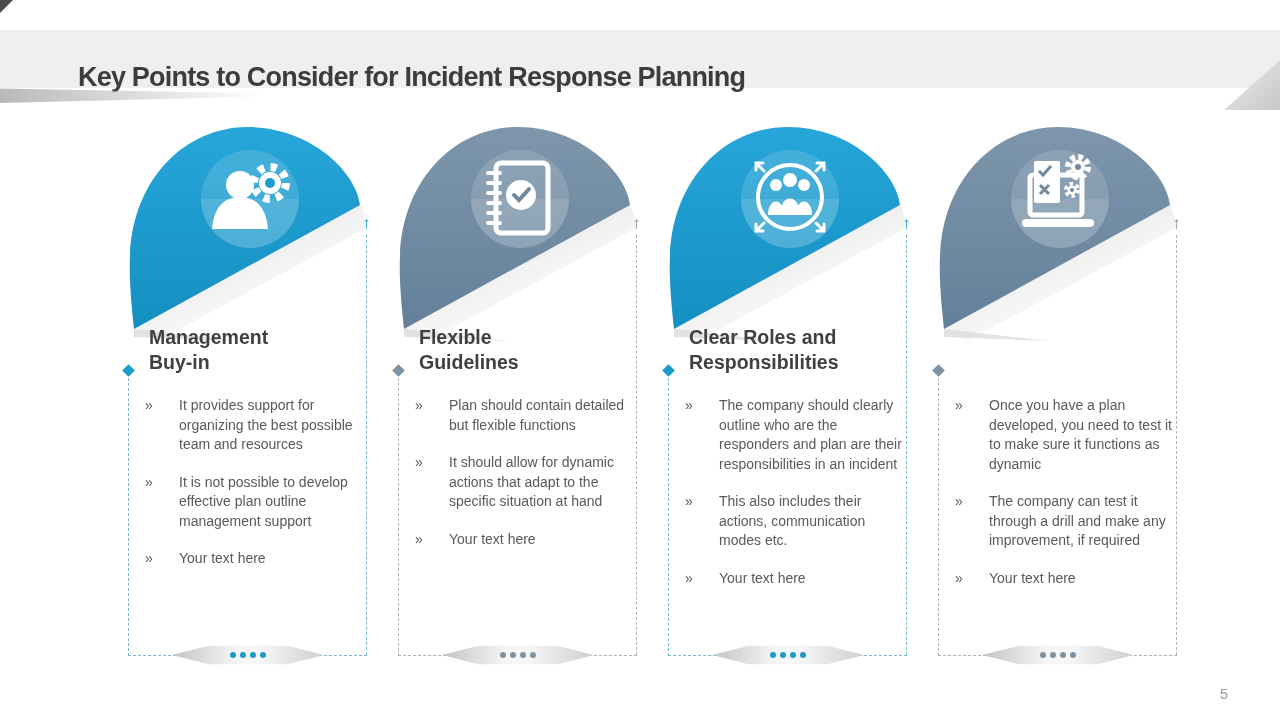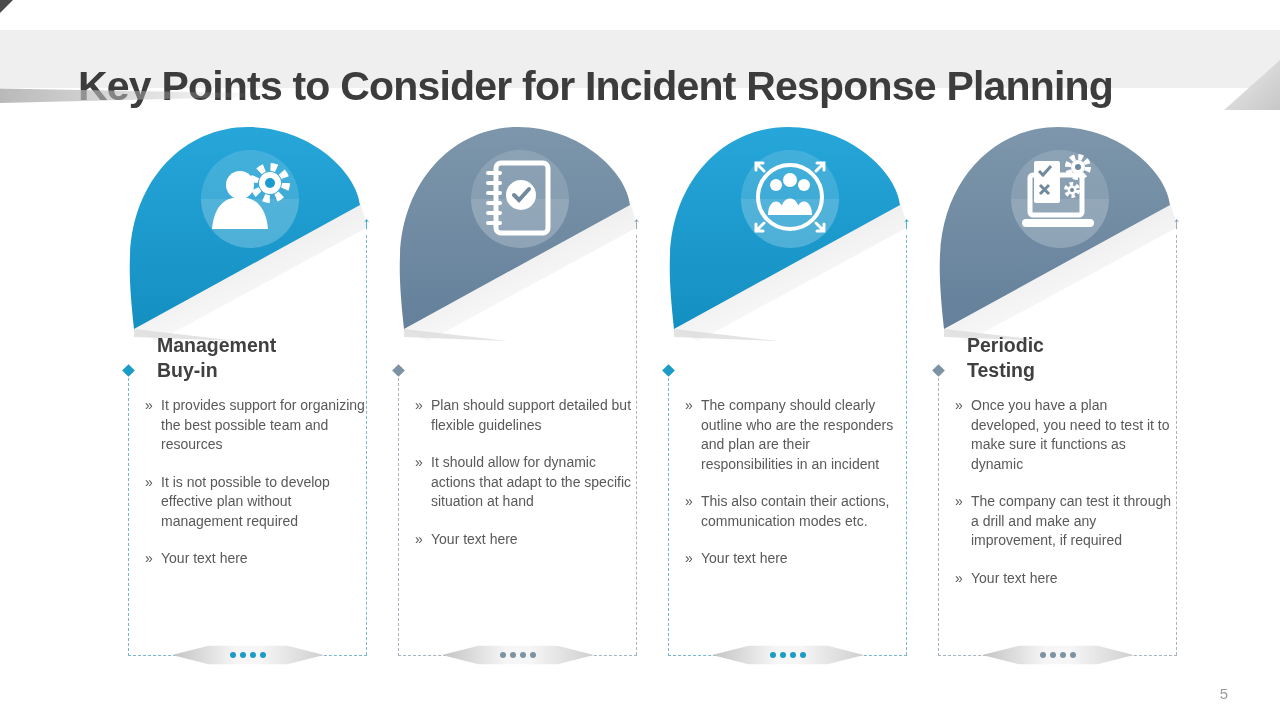--- a/index.html
+++ b/index.html
@@ -12,7 +12,7 @@
   .banner{position:absolute;top:30px;left:0;width:1280px;height:58px;background:#efefef;}
   .slide-title{
     position:absolute;left:78px;top:0;height:58px;line-height:58px;
-    font-size:41px;font-weight:700;color:#3c3c3c;letter-spacing:-0.8px;white-space:nowrap;
+    font-size:27px;font-weight:700;color:#3c3c3c;letter-spacing:-0.8px;white-space:nowrap;
   }
   .corner-notch{position:absolute;top:0;left:0;width:0;height:0;
     border-top:13px solid #4c4c4c;border-right:13px solid transparent;}

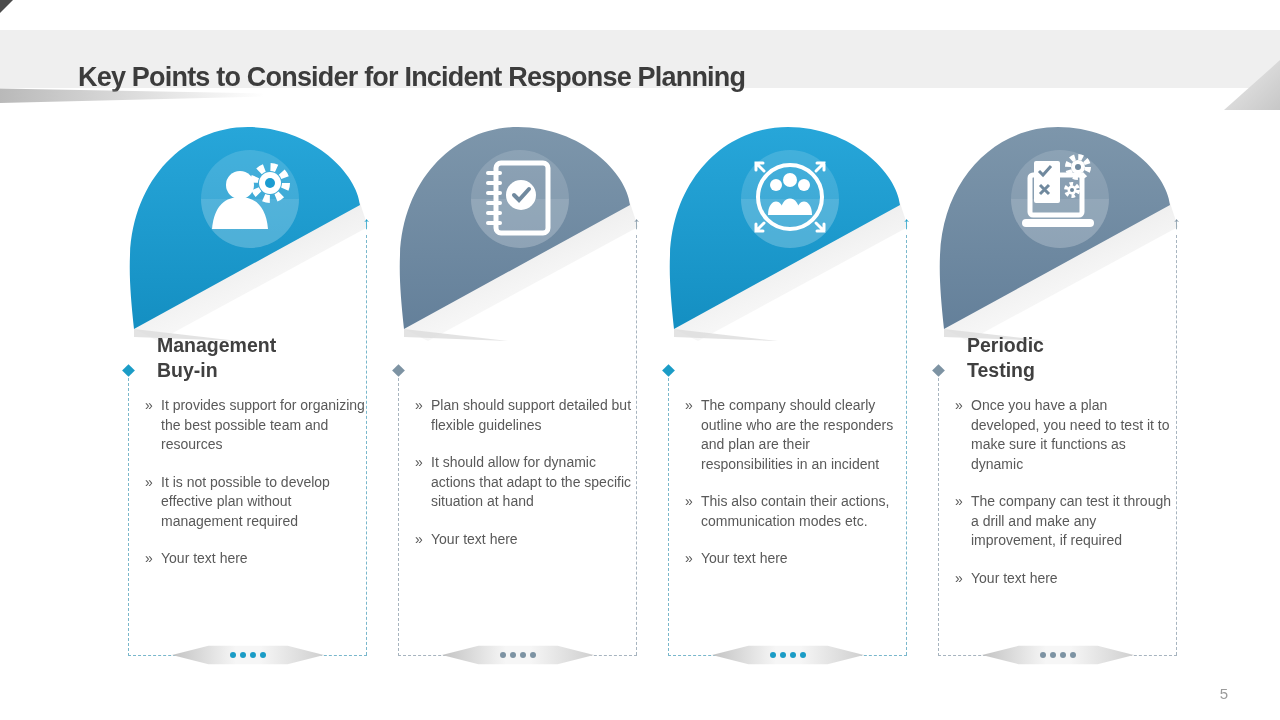--- a/index.html
+++ b/index.html
@@ -28,7 +28,7 @@
   .theme-gray{--accent:#7d93a3;--dash:#a7b4bf;--solid:#70899e;}
   .petal{position:absolute;top:0;left:0;width:240px;height:218px;}
   .petal svg{display:block;overflow:visible;}
-  .col-title{position:absolute;top:198px;left:17px;margin:12px;
+  .col-title{position:absolute;top:198px;left:17px;margin:4px;
     font-size:19.5px;font-weight:700;color:#404040;line-height:24.5px;}
   .col-title span{display:block;}
   .diamond{position:absolute;top:243px;left:-4px;width:9px;height:9px;

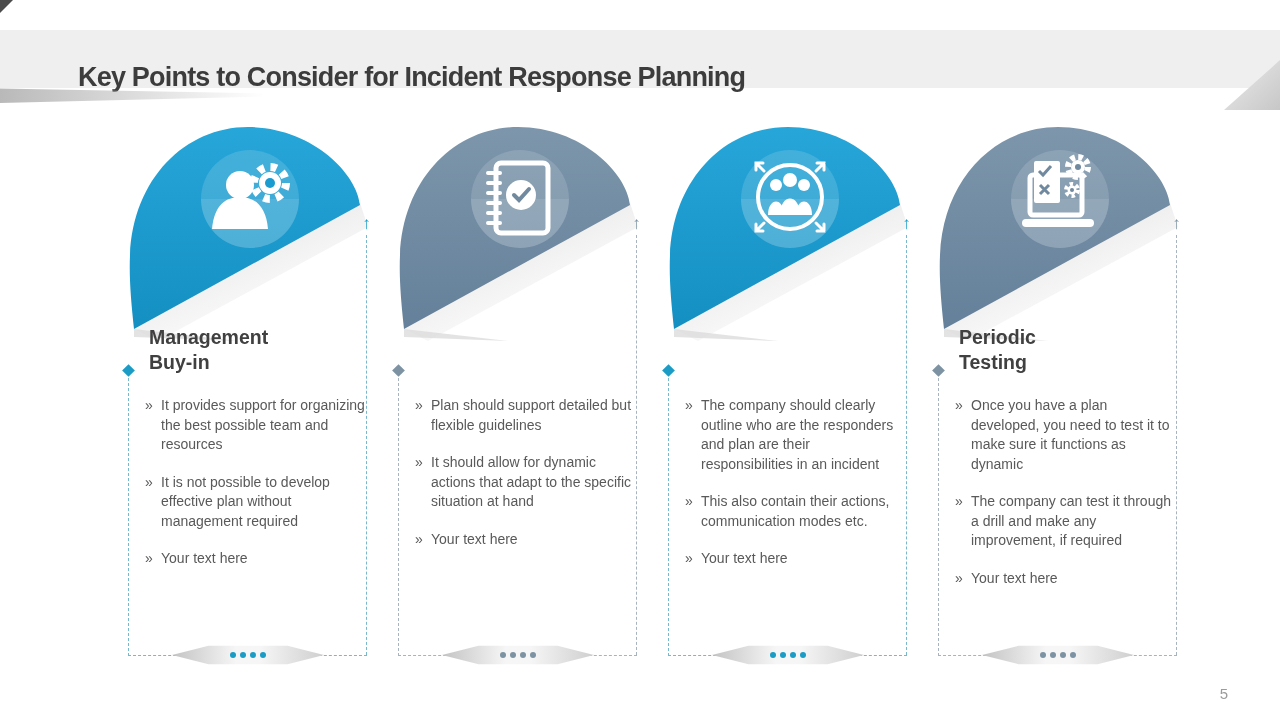--- a/index.html
+++ b/index.html
@@ -152,6 +152,10 @@
       </g>
     </svg>
   </div>
+  <h2 class="col-title">
+    <span>Flexible</span>
+    <span>Guidelines</span>
+  </h2>
   <span class="diamond"></span>
   <div class="content-box"></div>
   <div class="vline"></div>

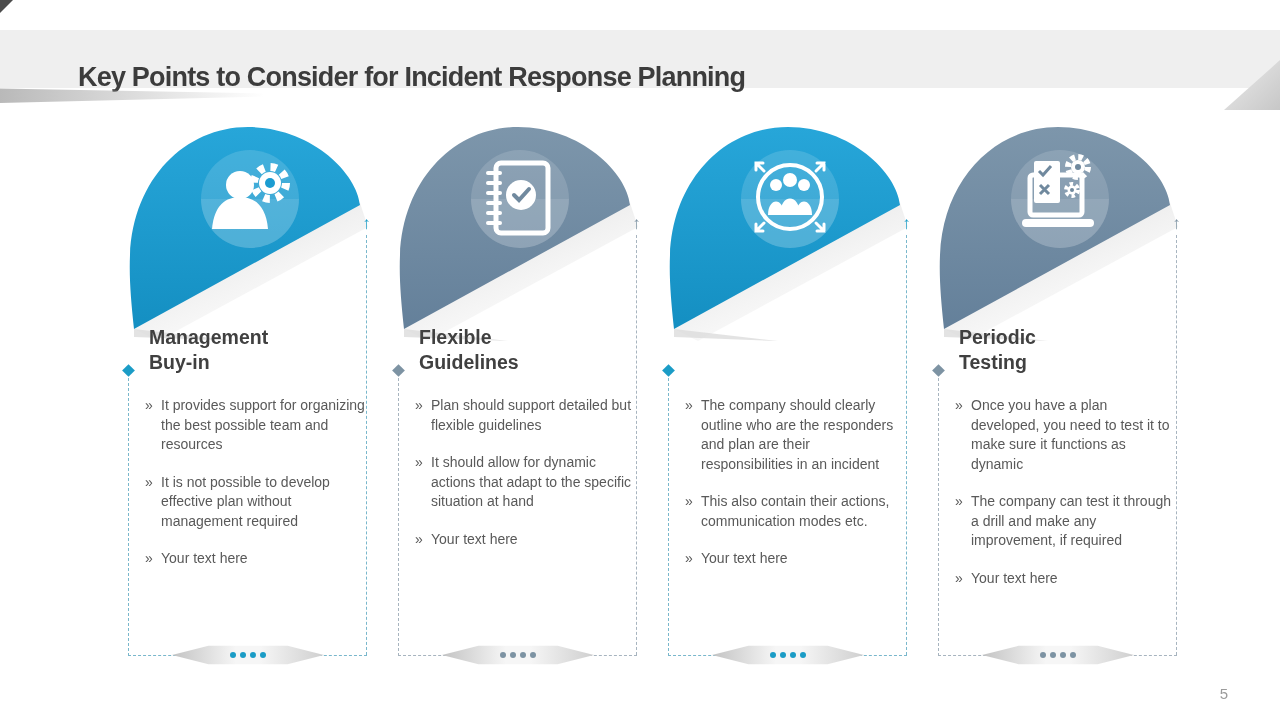--- a/index.html
+++ b/index.html
@@ -209,6 +209,10 @@
       </g>
     </svg>
   </div>
+  <h2 class="col-title">
+    <span>Clear Roles and</span>
+    <span>Responsibilities</span>
+  </h2>
   <span class="diamond"></span>
   <div class="content-box"></div>
   <div class="vline"></div>

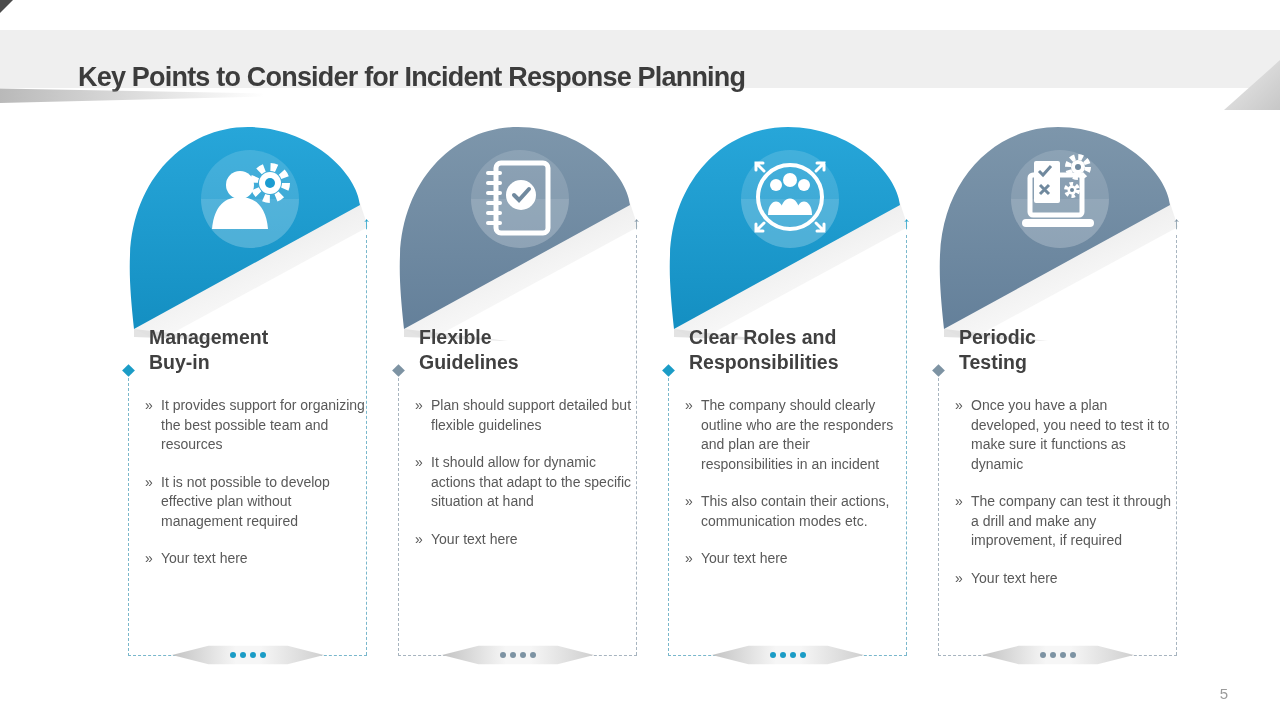--- a/index.html
+++ b/index.html
@@ -264,10 +264,6 @@
       </g>
     </svg>
   </div>
-  <h2 class="col-title">
-    <span>Periodic</span>
-    <span>Testing</span>
-  </h2>
   <span class="diamond"></span>
   <div class="content-box"></div>
   <div class="vline"></div>

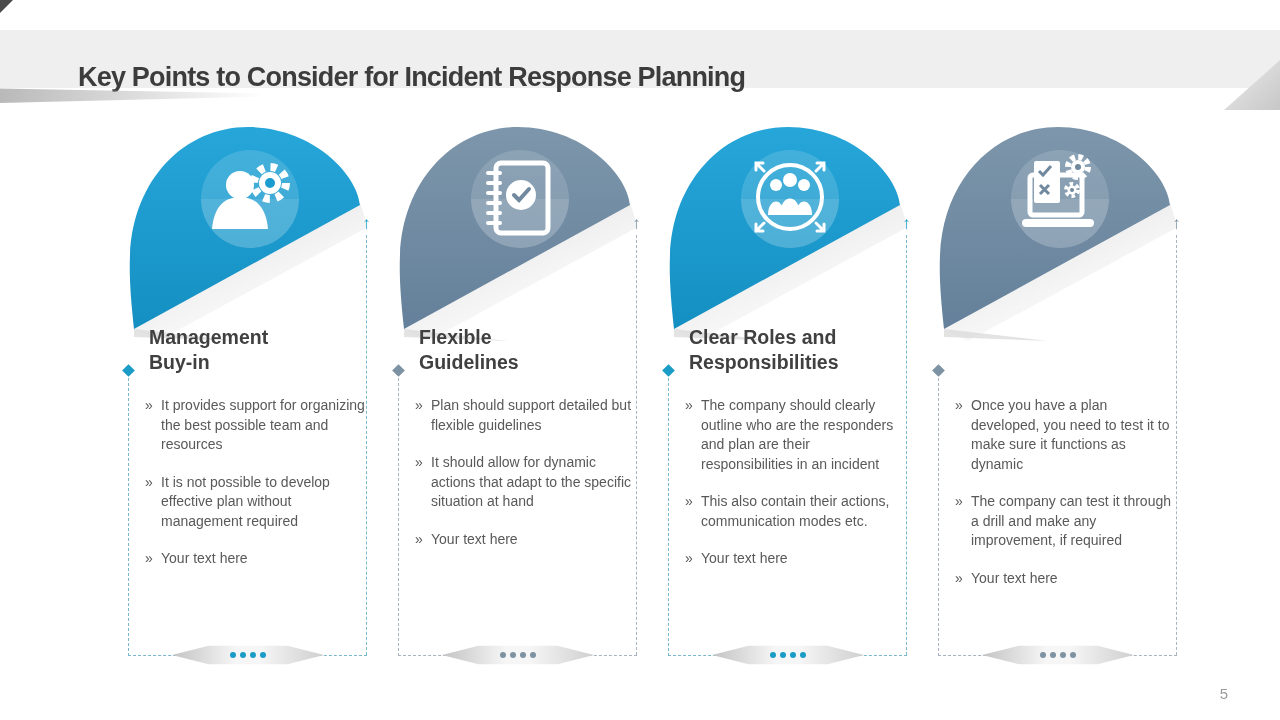--- a/index.html
+++ b/index.html
@@ -42,7 +42,7 @@
   .bullets{position:absolute;top:273px;left:17px;width:222px;margin:0;padding:0;list-style:none;}
   .bullets li{display:flex;margin:0 0 18px 0;font-size:14px;line-height:19.5px;color:#595959;}
   .bullets .mk{width:16px;flex:0 0 16px;color:#595959;}
-  .bullets .bt{flex:1;padding-right:2px;}
+  .bullets .bt{flex:1;padding-right:2px;margin-left:18px;}
   .ribbon{position:absolute;top:521px;left:44px;width:152px;height:22px;
     background:linear-gradient(90deg,#c3c3c3,#f6f6f6 42%,#f6f6f6 58%,#cfcfcf);
     clip-path:polygon(0 50%,24% 8%,76% 8%,100% 50%,76% 92%,24% 92%);}

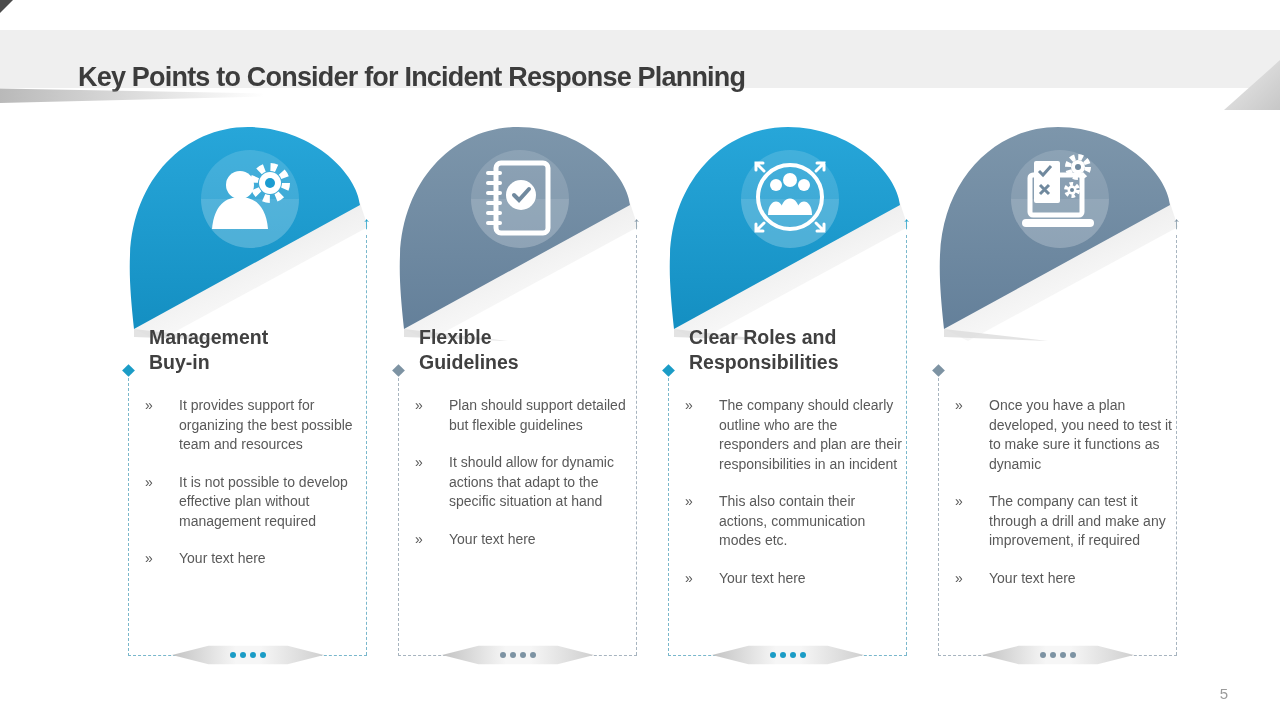--- a/index.html
+++ b/index.html
@@ -163,7 +163,7 @@
   <ul class="bullets">
     <li>
       <span class="mk">»</span>
-      <span class="bt">Plan should support detailed but flexible guidelines</span>
+      <span class="bt">Plan should contain detailed but flexible functions</span>
     </li>
     <li>
       <span class="mk">»</span>

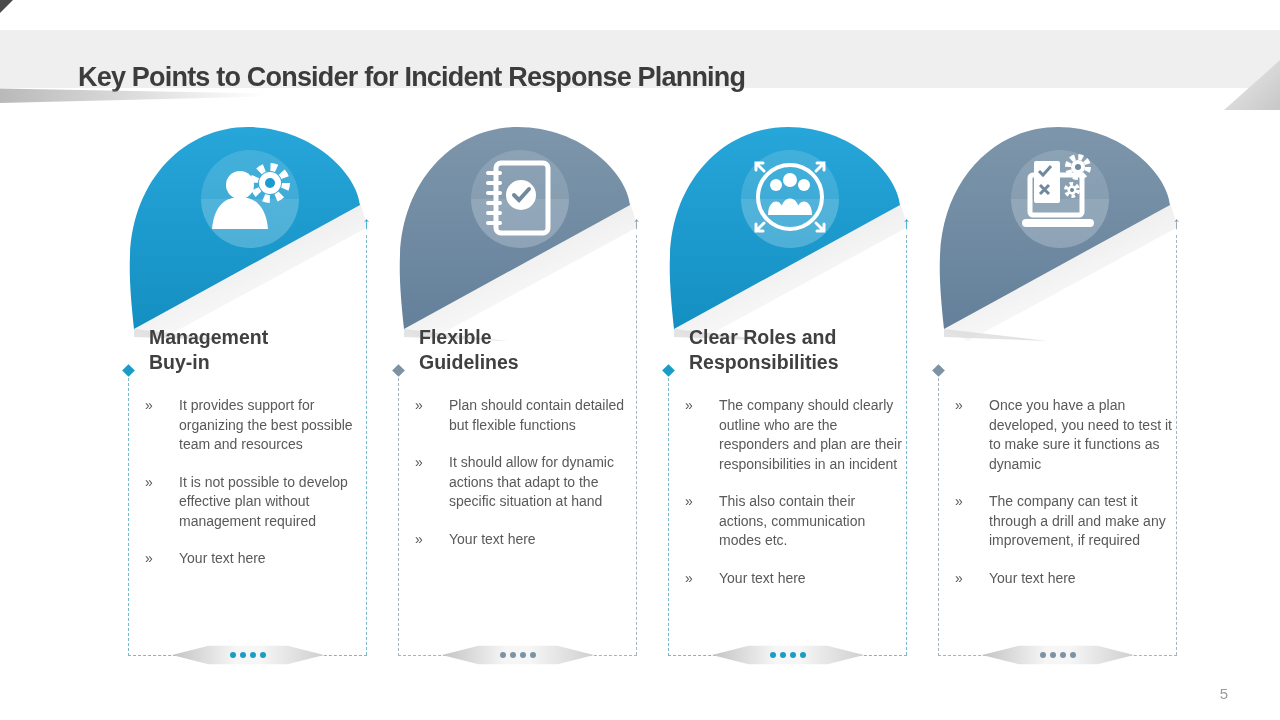--- a/index.html
+++ b/index.html
@@ -112,7 +112,7 @@
     </li>
     <li>
       <span class="mk">»</span>
-      <span class="bt">It is not possible to develop effective plan without management required</span>
+      <span class="bt">It is not possible to develop effective plan outline management support</span>
     </li>
     <li>
       <span class="mk">»</span>

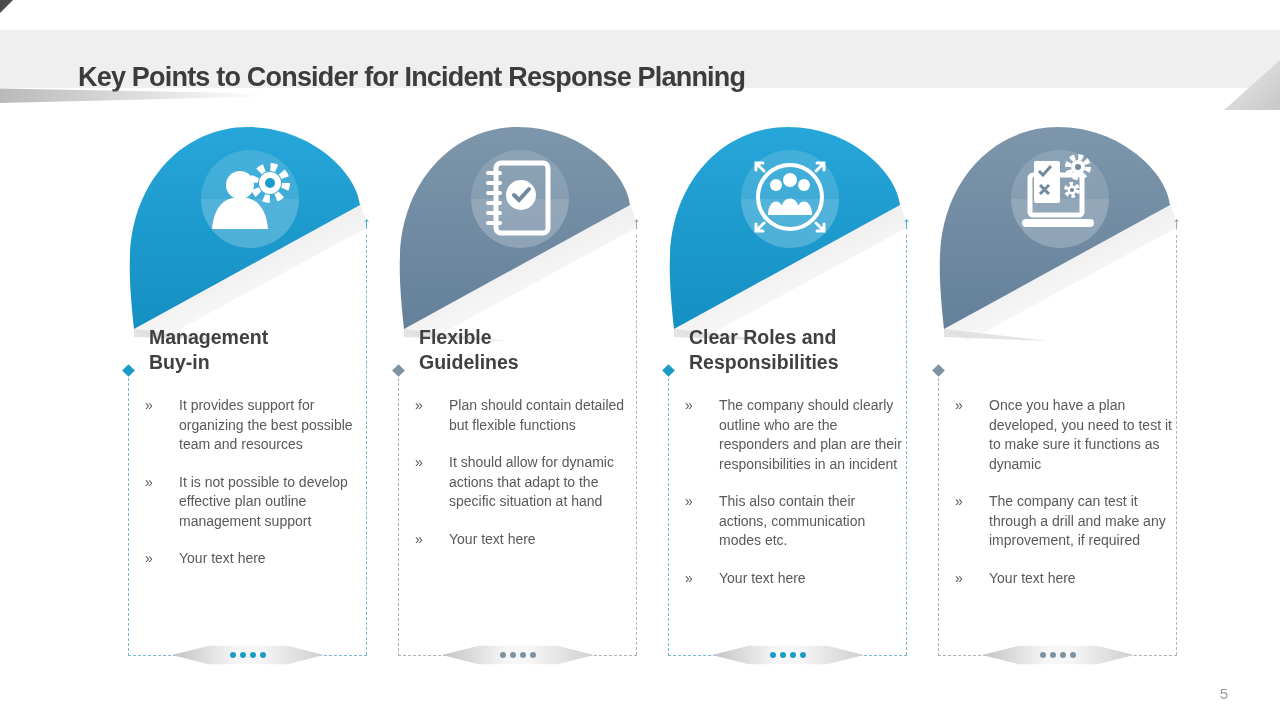--- a/index.html
+++ b/index.html
@@ -224,7 +224,7 @@
     </li>
     <li>
       <span class="mk">»</span>
-      <span class="bt">This also contain their actions, communication modes etc.</span>
+      <span class="bt">This also includes their actions, communication modes etc.</span>
     </li>
     <li>
       <span class="mk">»</span>

